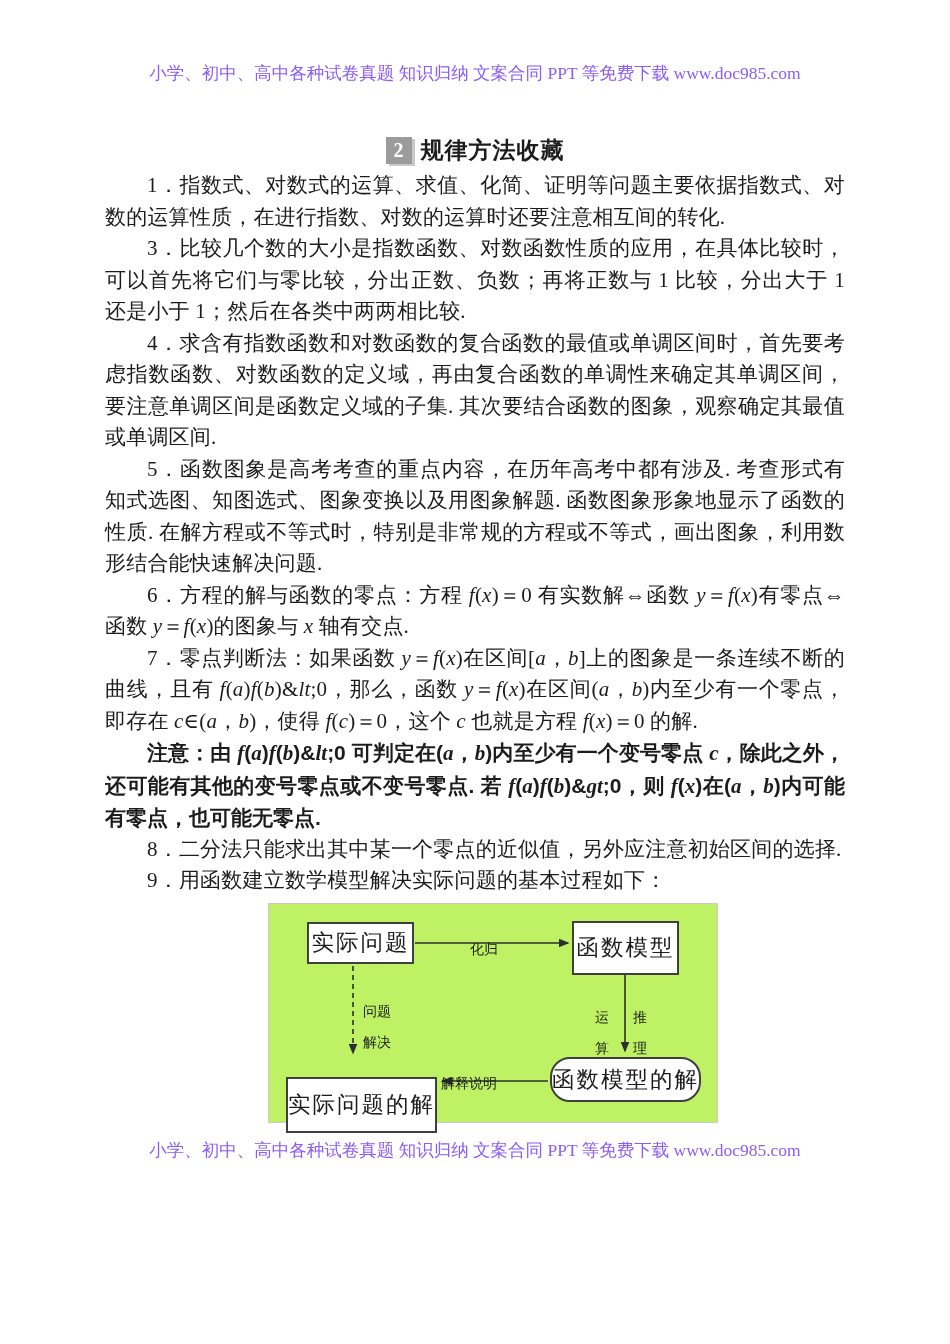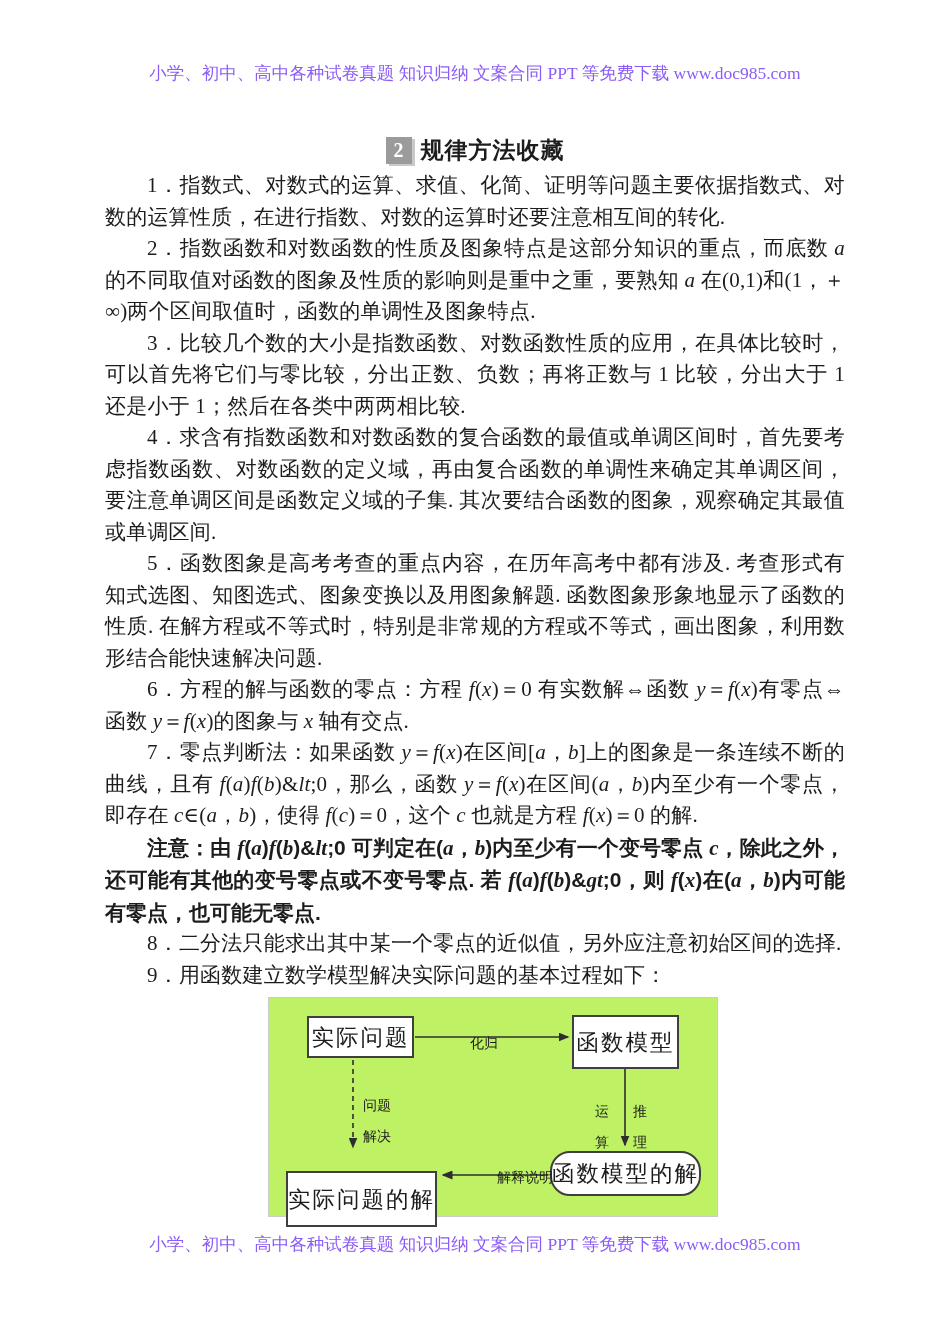--- a/index.html
+++ b/index.html
@@ -128,7 +128,6 @@
 
   <div class="paras">
       <p class="para">1．指数式、对数式的运算、求值、化简、证明等问题主要依据指数式、对数的运算性质，在进行指数、对数的运算时还要注意相互间的转化.</p>
-      <p class="para">2．指数函数和对数函数的性质及图象特点是这部分知识的重点，而底数 <i class="mv">a</i> 的不同取值对函数的图象及性质的影响则是重中之重，要熟知 <i class="mv">a</i> 在(0,1)和(1，＋∞)两个区间取值时，函数的单调性及图象特点.</p>
       <p class="para">3．比较几个数的大小是指数函数、对数函数性质的应用，在具体比较时，可以首先将它们与零比较，分出正数、负数；再将正数与 1 比较，分出大于 1 还是小于 1；然后在各类中两两相比较.</p>
       <p class="para">4．求含有指数函数和对数函数的复合函数的最值或单调区间时，首先要考虑指数函数、对数函数的定义域，再由复合函数的单调性来确定其单调区间，要注意单调区间是函数定义域的子集. 其次要结合函数的图象，观察确定其最值或单调区间.</p>
       <p class="para">5．函数图象是高考考查的重点内容，在历年高考中都有涉及. 考查形式有知式选图、知图选式、图象变换以及用图象解题. 函数图象形象地显示了函数的性质. 在解方程或不等式时，特别是非常规的方程或不等式，画出图象，利用数形结合能快速解决问题.</p>

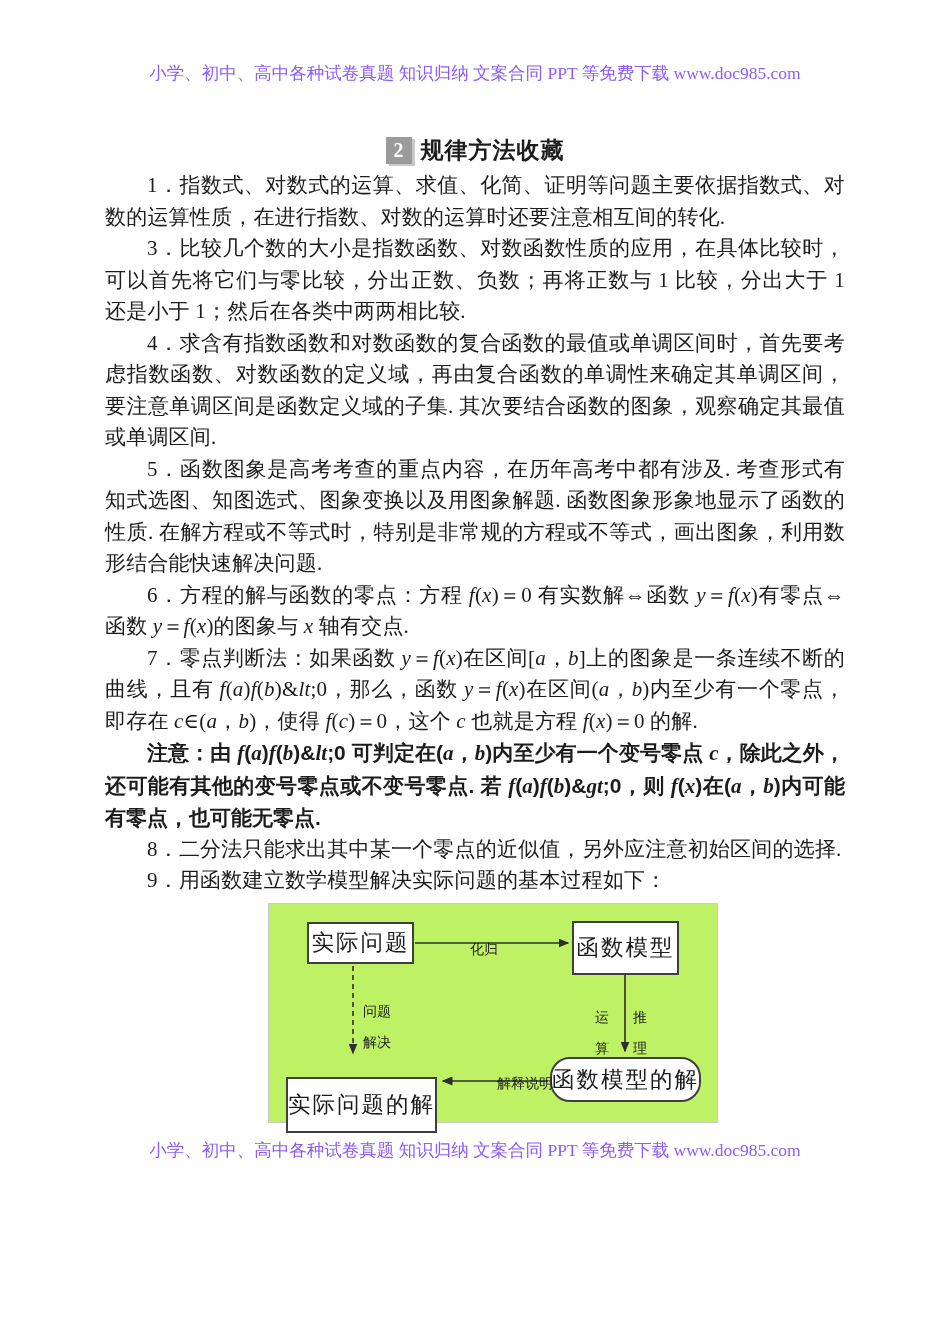--- a/index.html
+++ b/index.html
@@ -110,7 +110,7 @@
   .fc-label.vcol               { width: 24px; line-height: 31px; word-break: break-all; white-space: normal; }
   .fc-label.vright1            { left: 326px; top: 70px; }
   .fc-label.vright2            { left: 364px; top: 70px; }
-  .fc-label.bottom-arrow-label { left: 172px; top: 136px; width: 112px; text-align: right; }
+  .fc-label.bottom-arrow-label { left: 172px; top: 136px; width: 112px; text-align: left; }
 
   .footer { margin-top: 16px; }
 </style>

